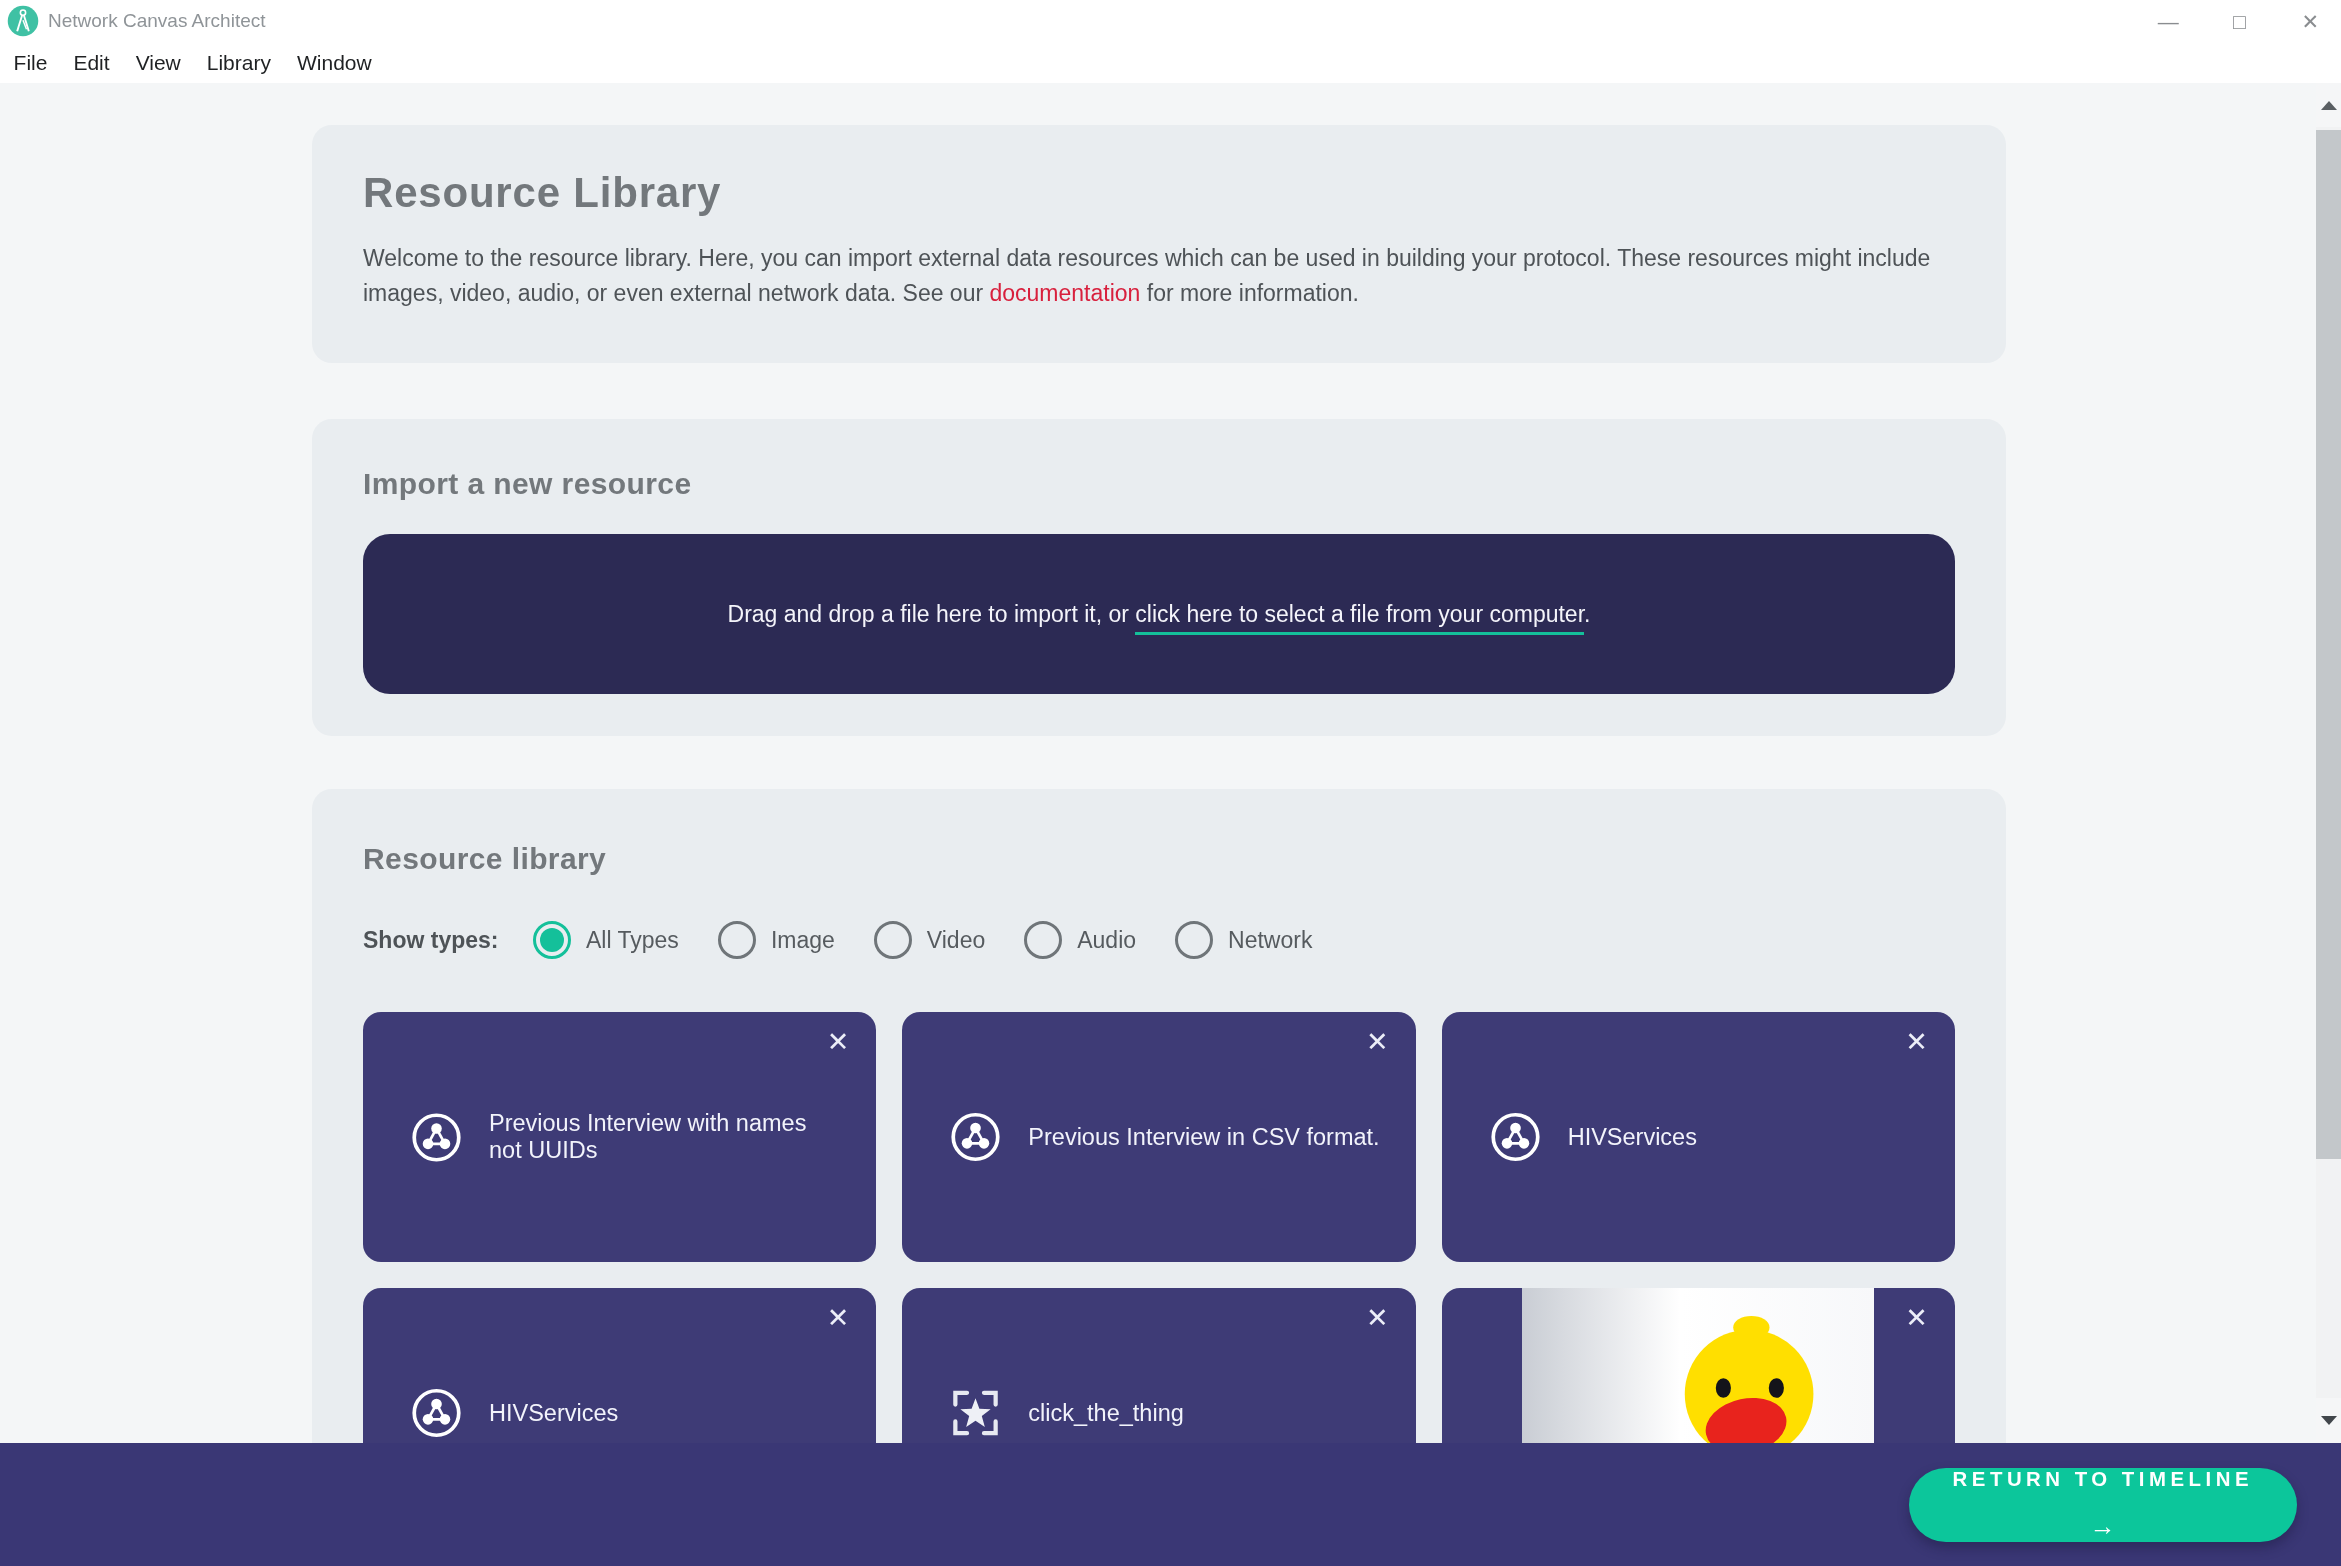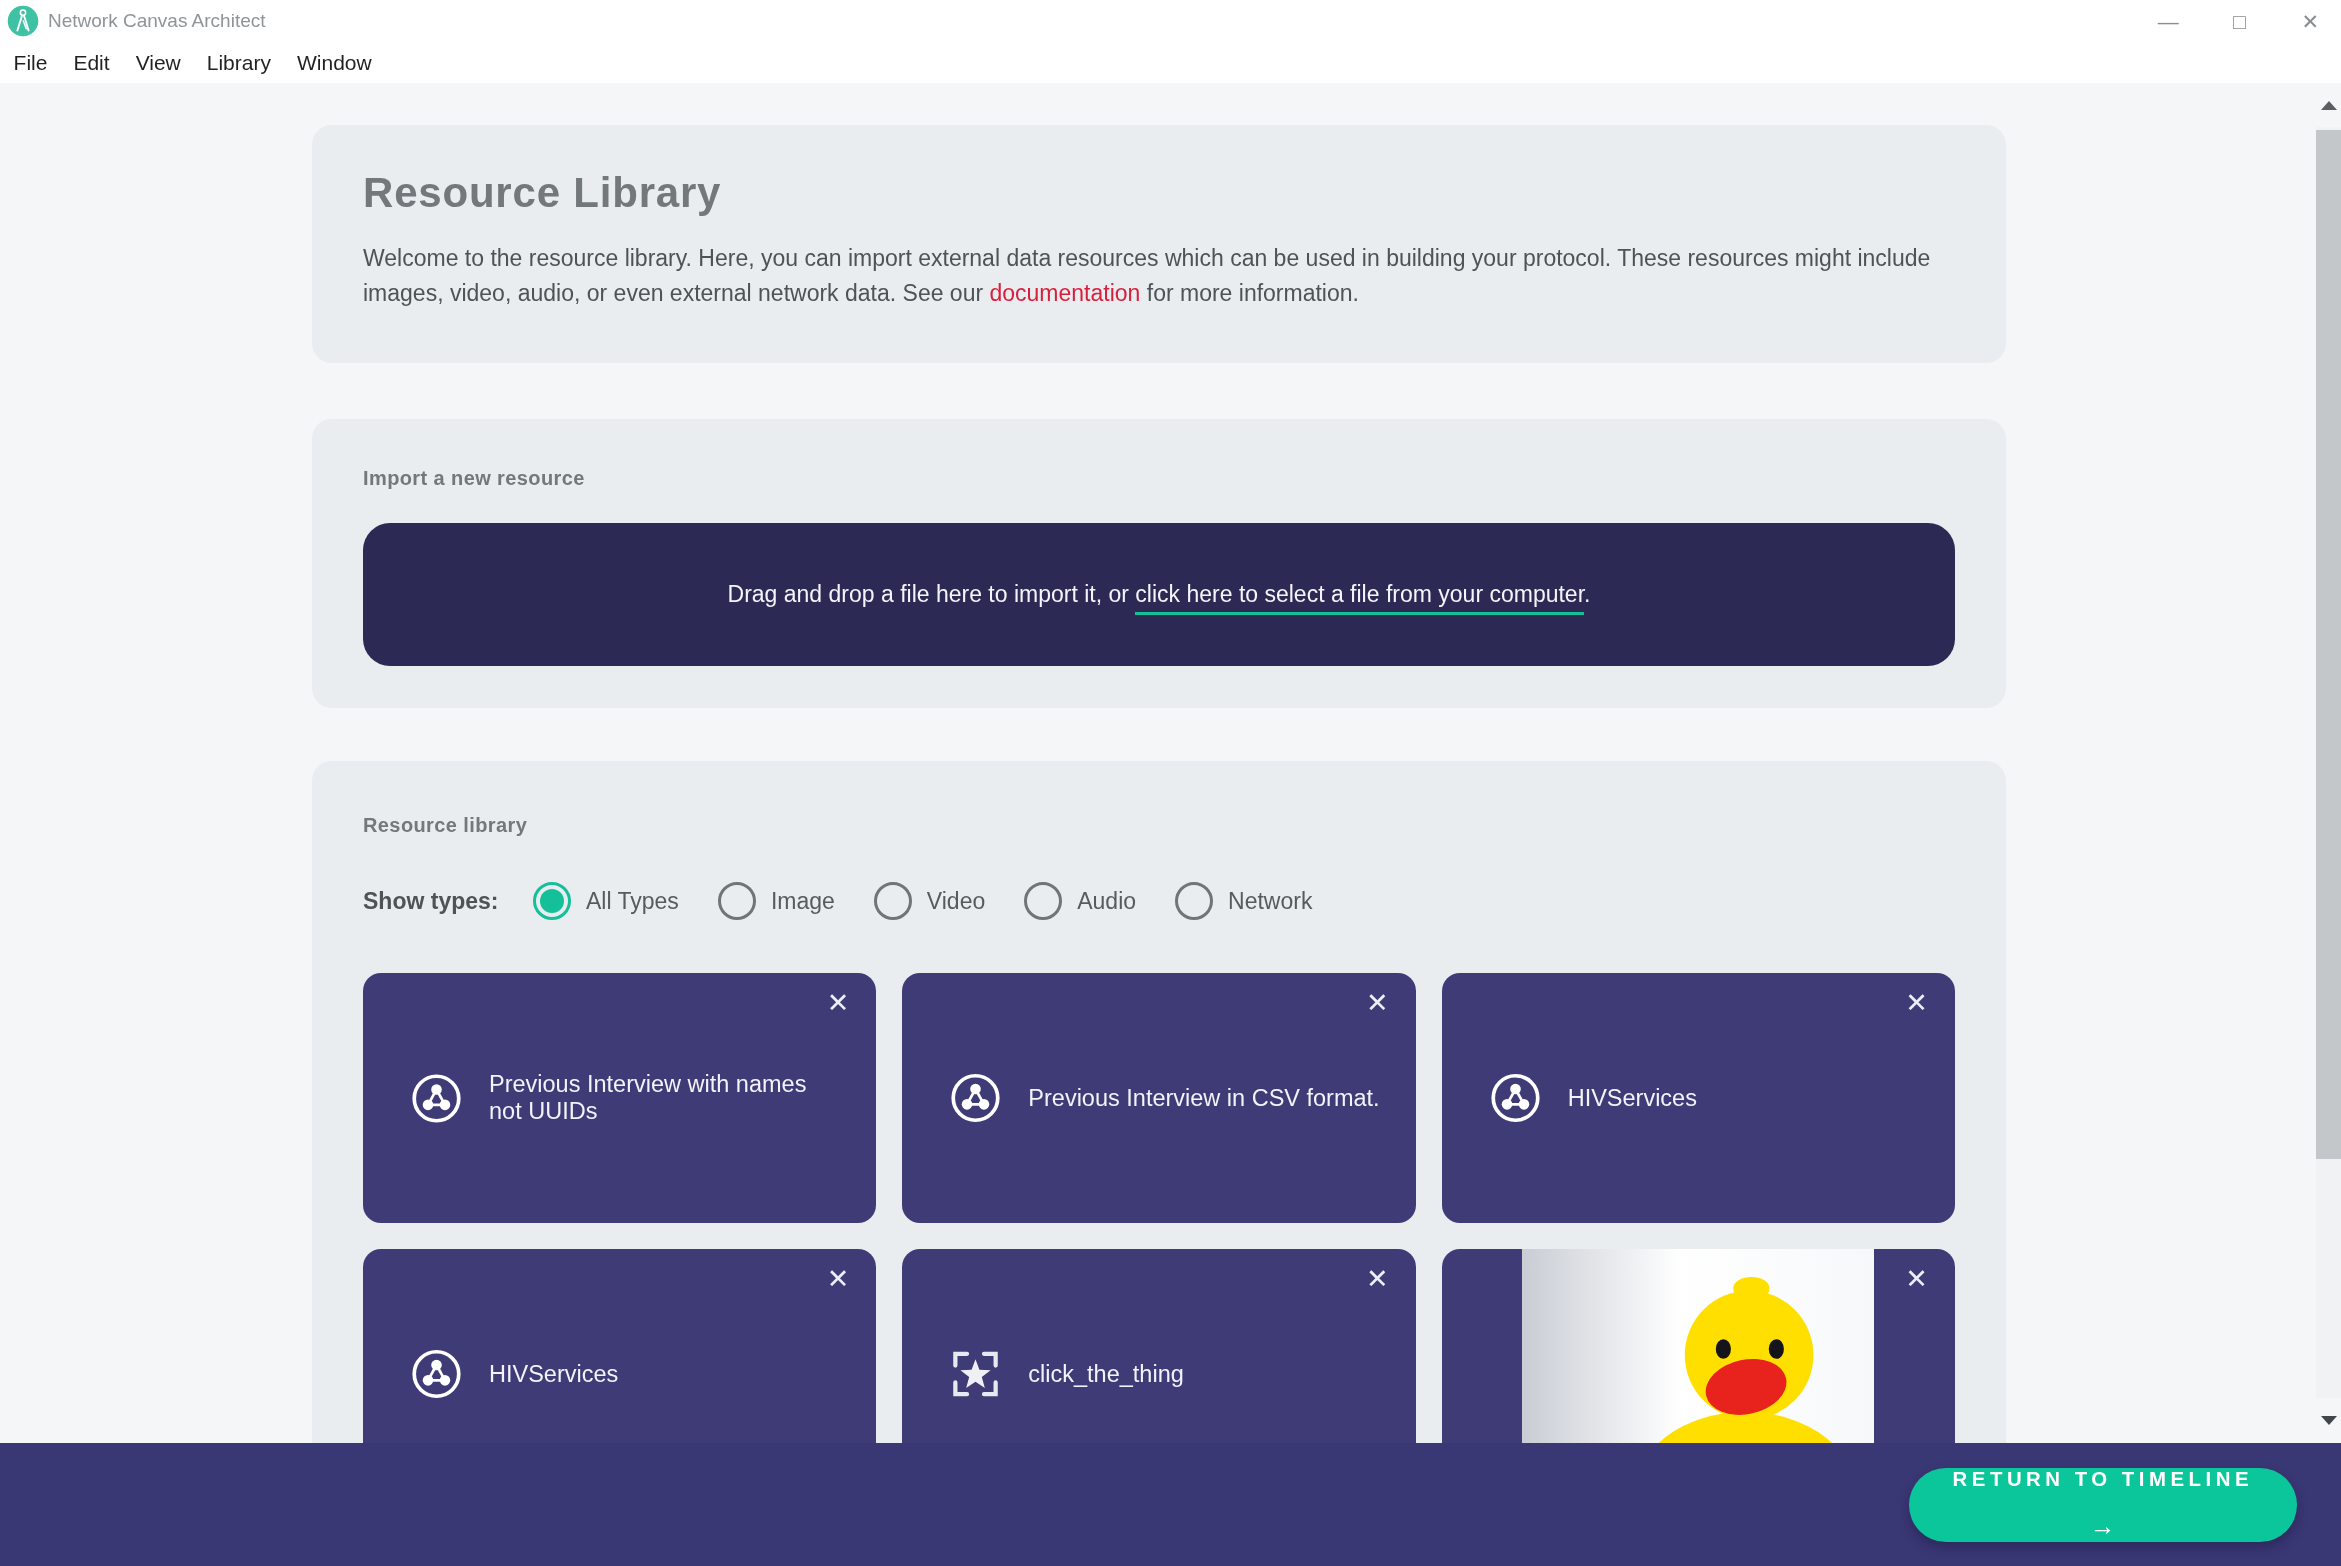--- a/index.html
+++ b/index.html
@@ -45,7 +45,7 @@
   .doc-link { color: var(--red, #d8203d); cursor: pointer; }
 
   .panel-import { margin-top: 56px; padding: 48px 51px 42px 51px; }
-  h2.section-title { color: #73787c; font-size: 20px; font-weight: 600; letter-spacing: 0.4px; }
+  h2.section-title { color: #73787c; font-size: 30px; font-weight: 600; letter-spacing: 0.4px; }
   .dropzone {
     margin-top: 33px; height: 143px; border-radius: 27px;
     background: var(--dropzone, #2c2a54);

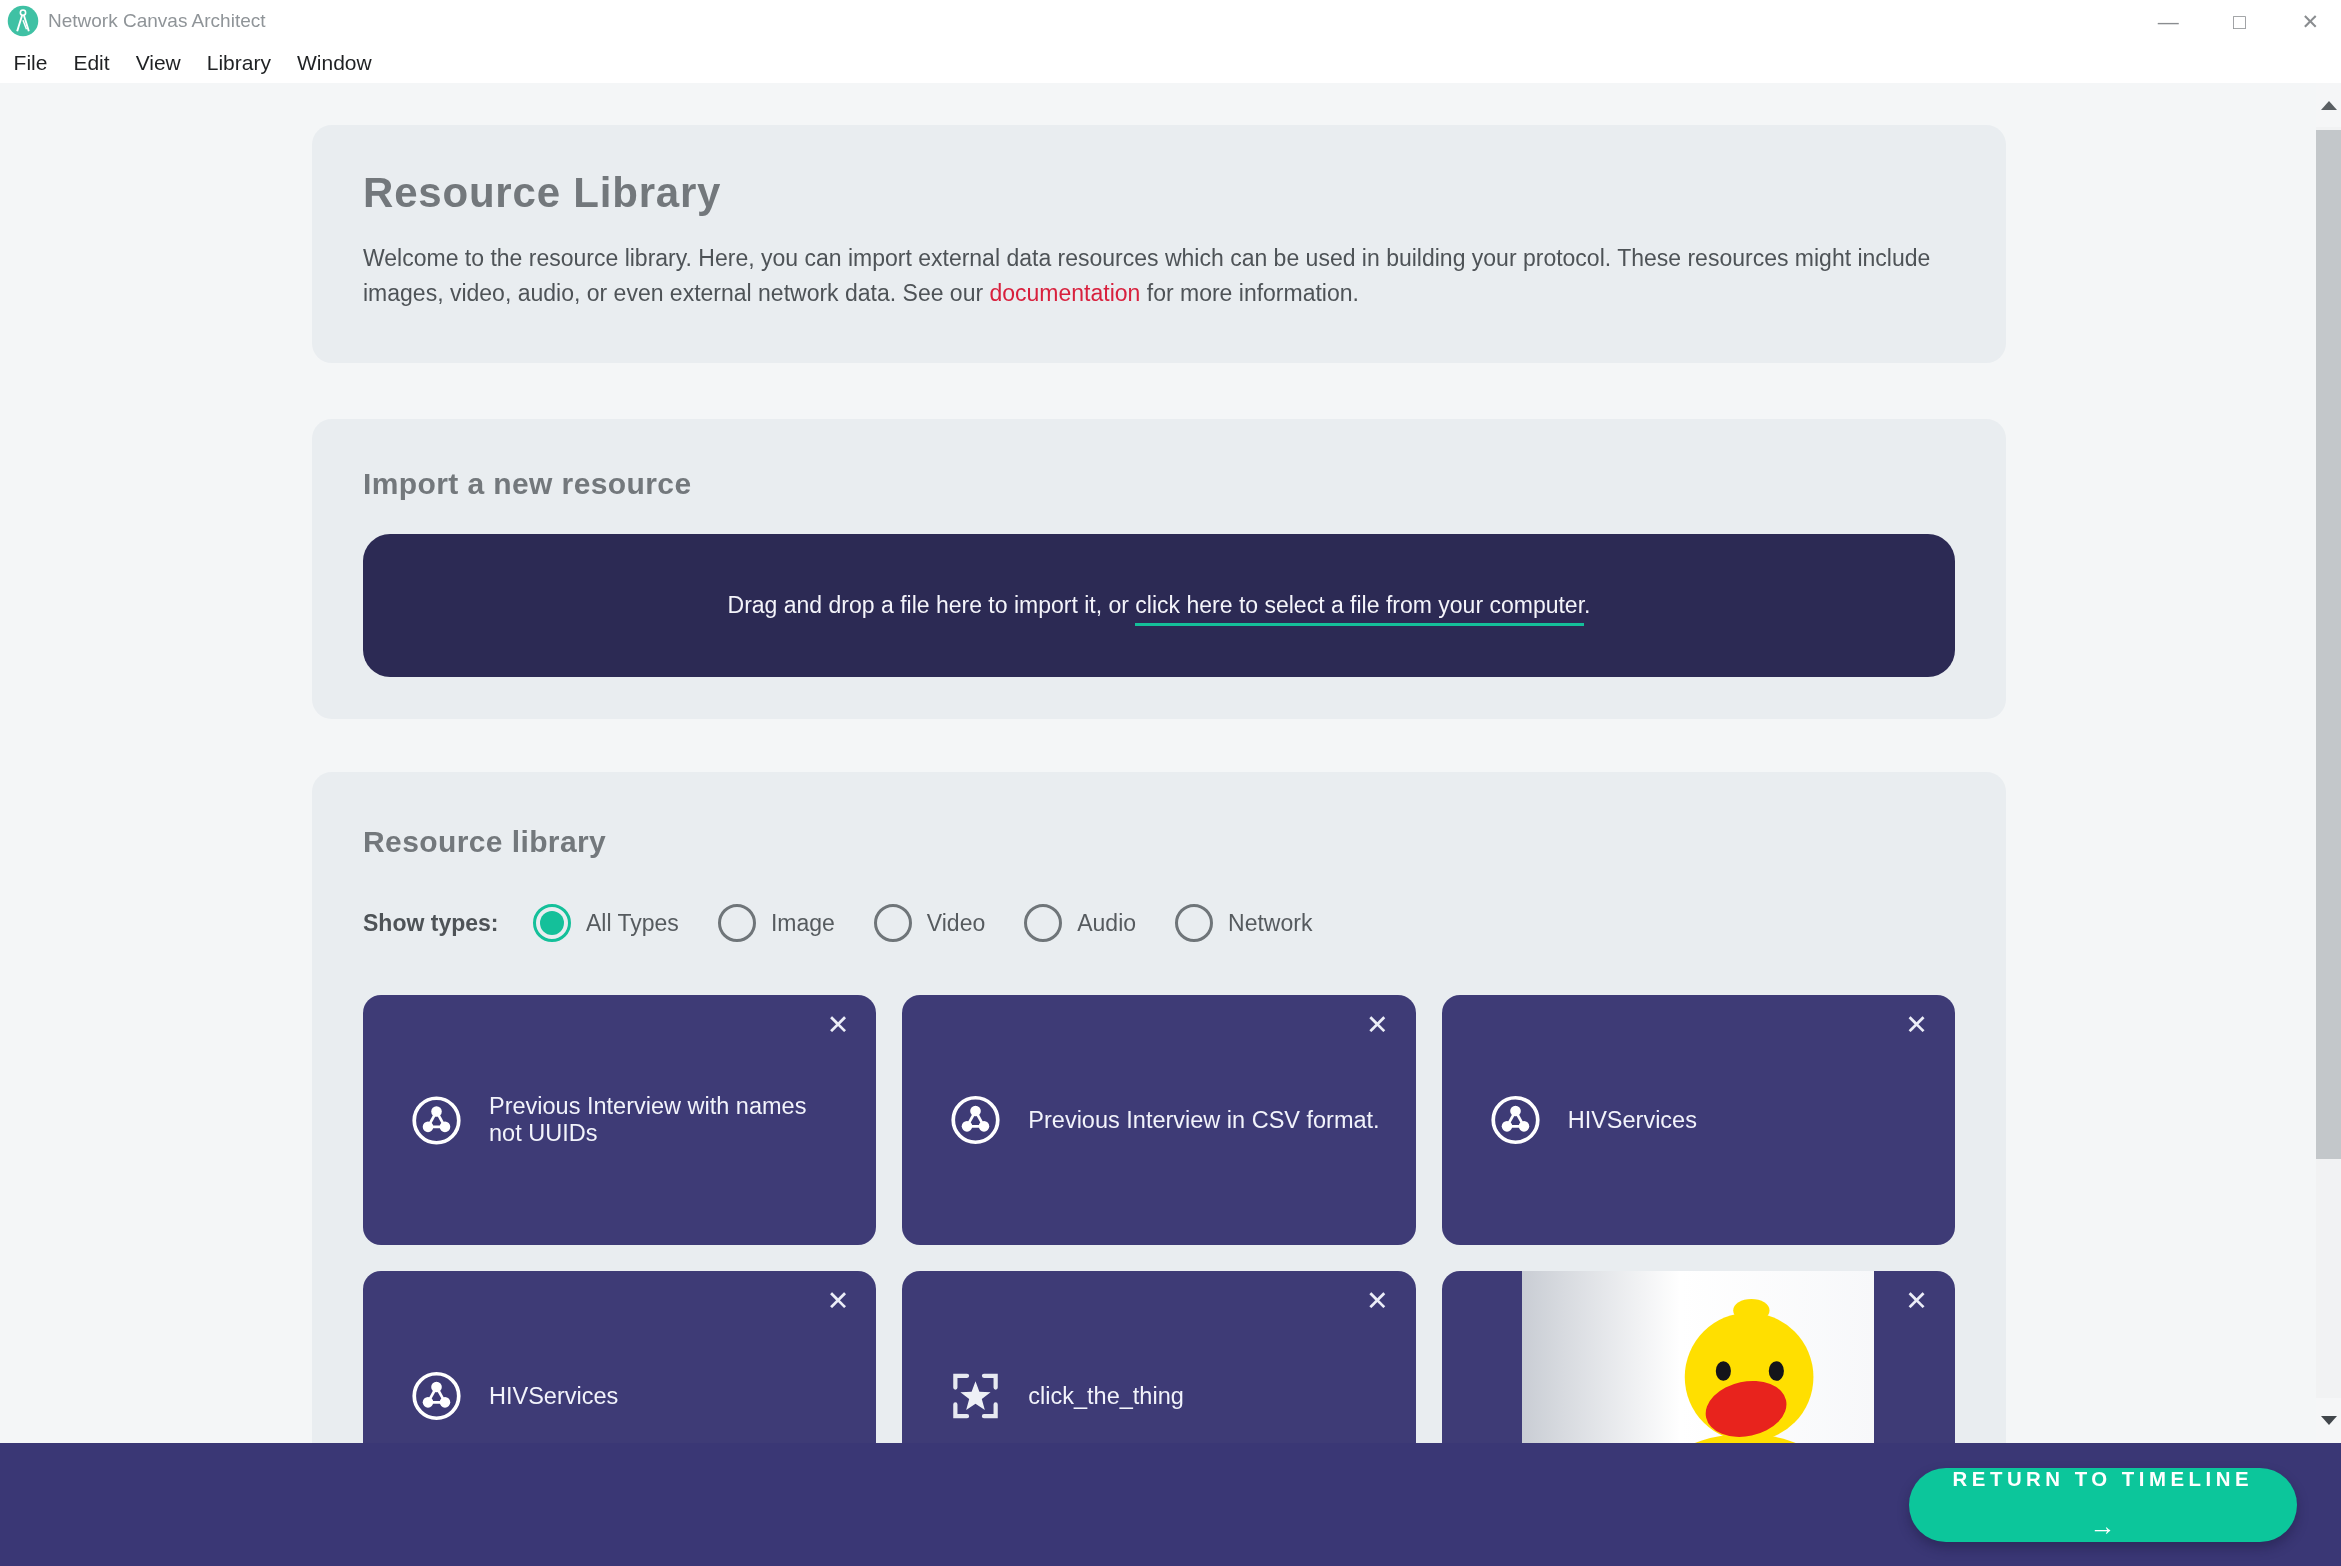--- a/index.html
+++ b/index.html
@@ -47,7 +47,7 @@
   .panel-import { margin-top: 56px; padding: 48px 51px 42px 51px; }
   h2.section-title { color: #73787c; font-size: 30px; font-weight: 600; letter-spacing: 0.4px; }
   .dropzone {
-    margin-top: 33px; height: 143px; border-radius: 27px;
+    margin-top: 33px; height: 160px; border-radius: 27px;
     background: var(--dropzone, #2c2a54);
     display: flex; align-items: center; justify-content: center;
     color: #f4f4fa; font-size: 23px; cursor: pointer;

